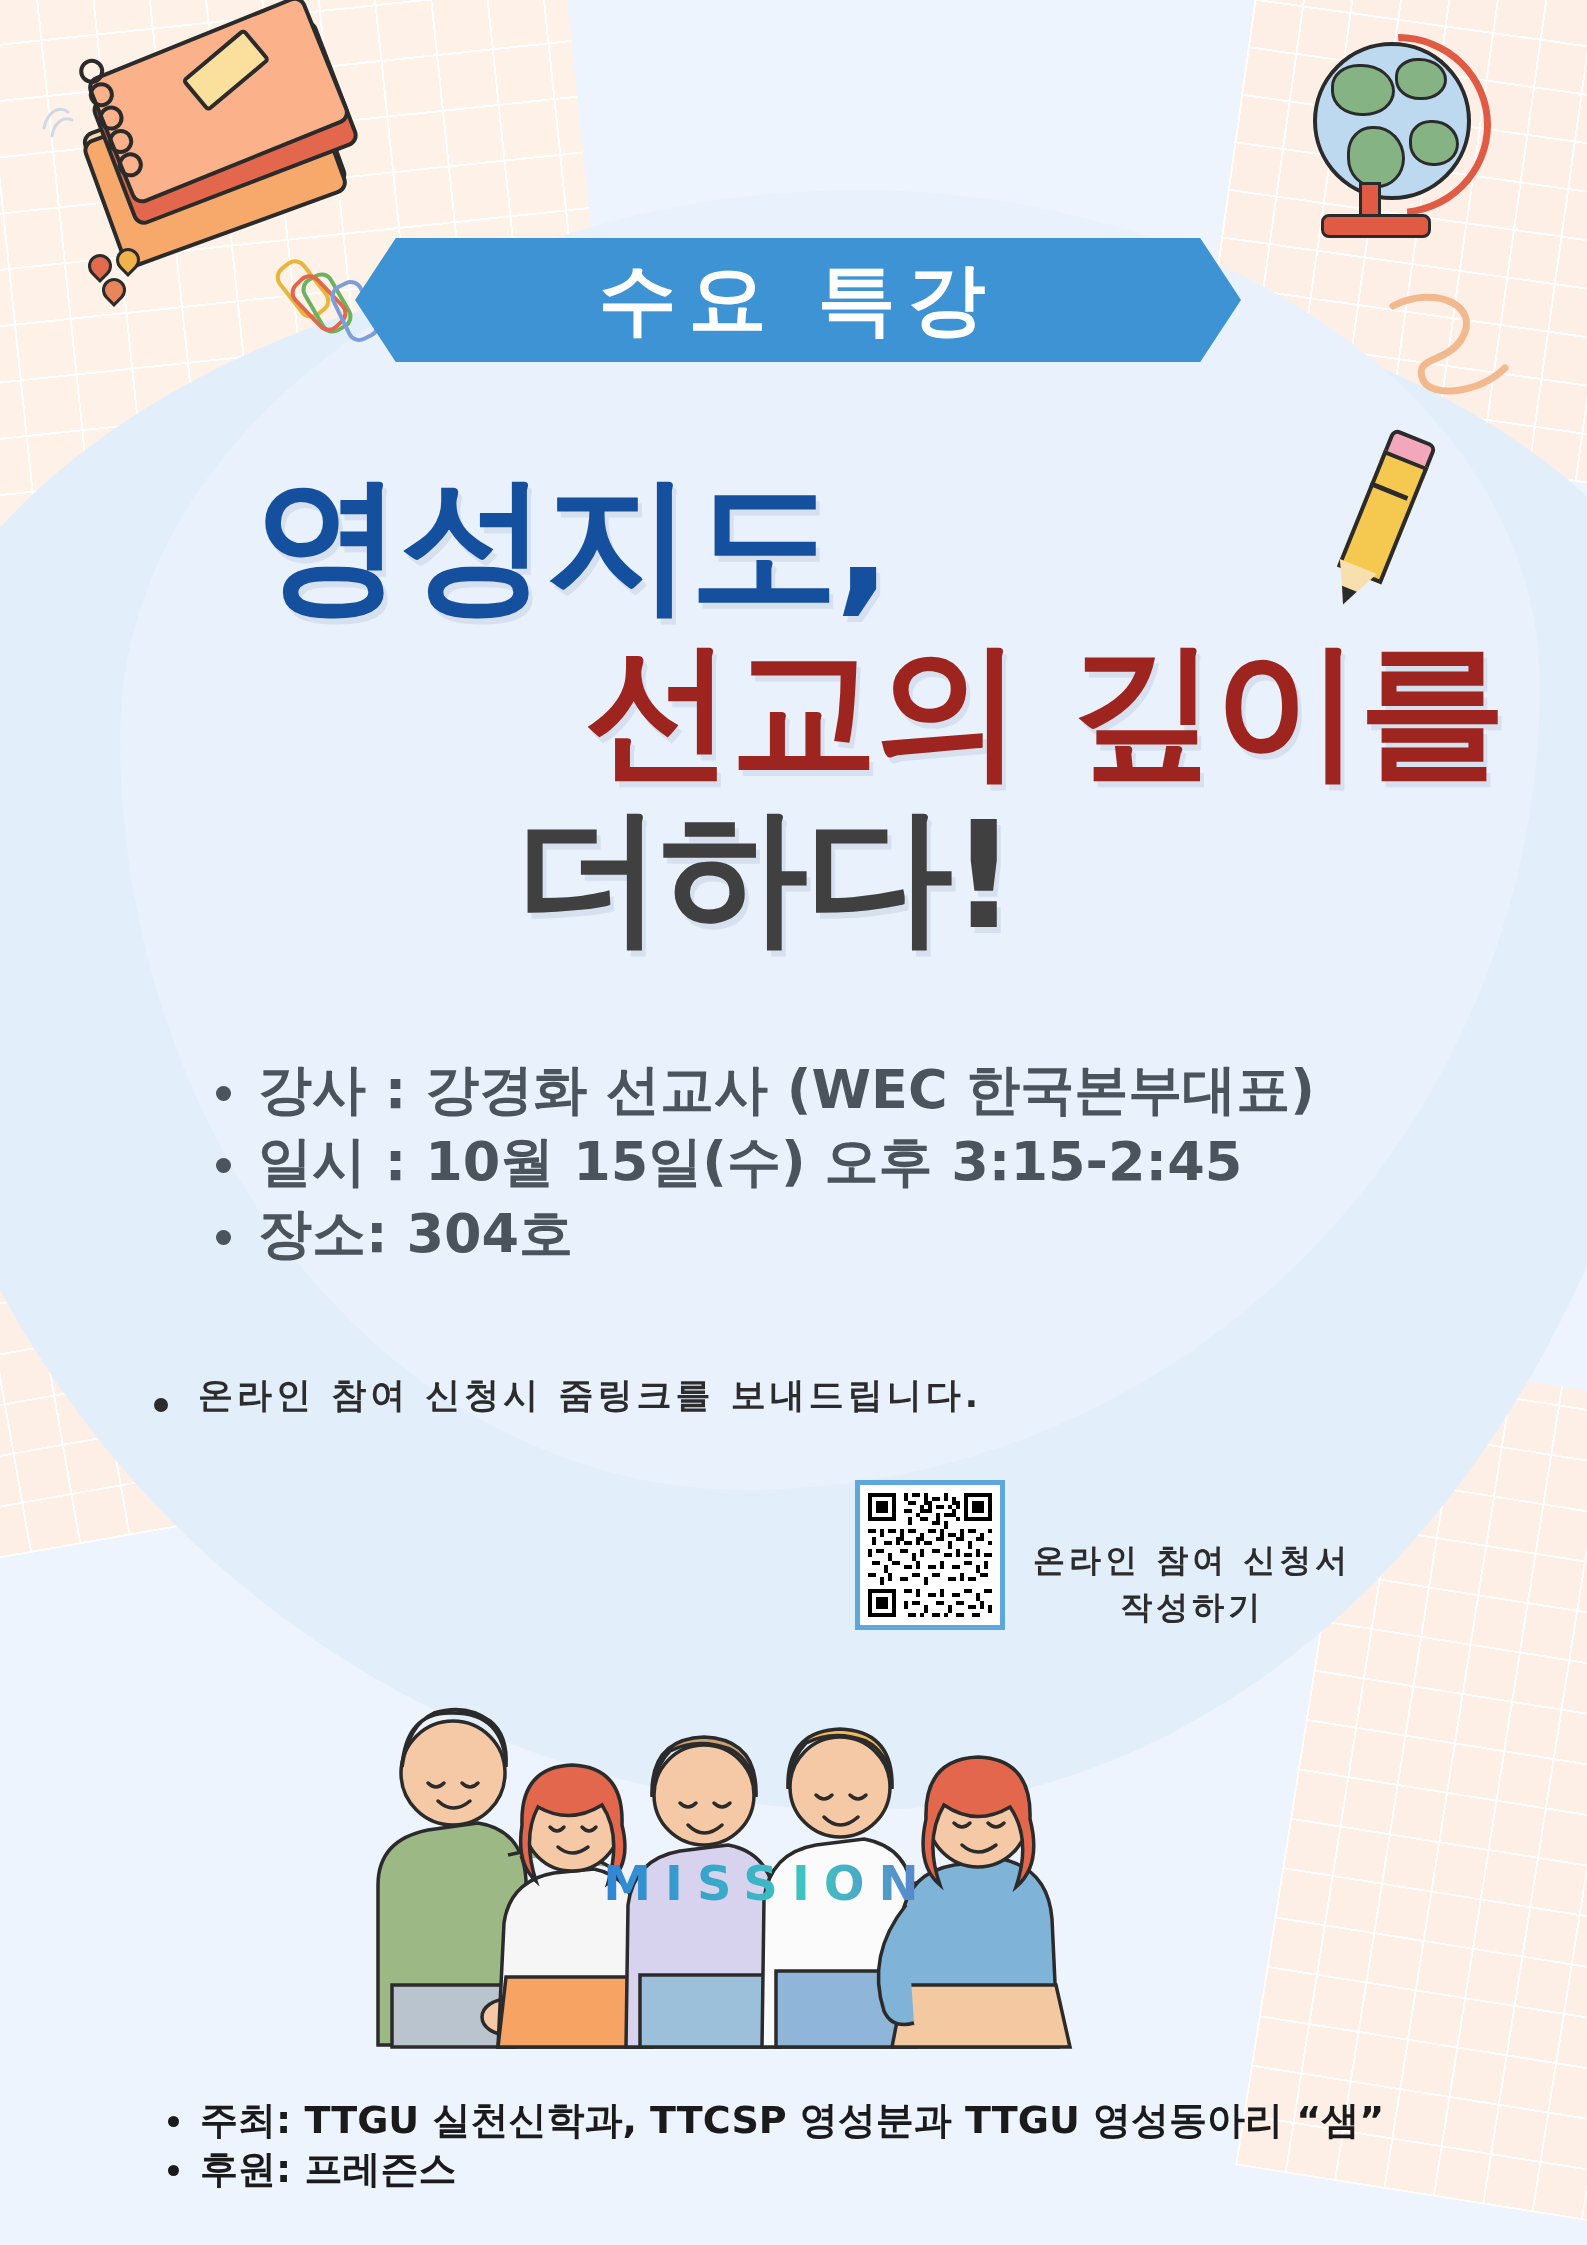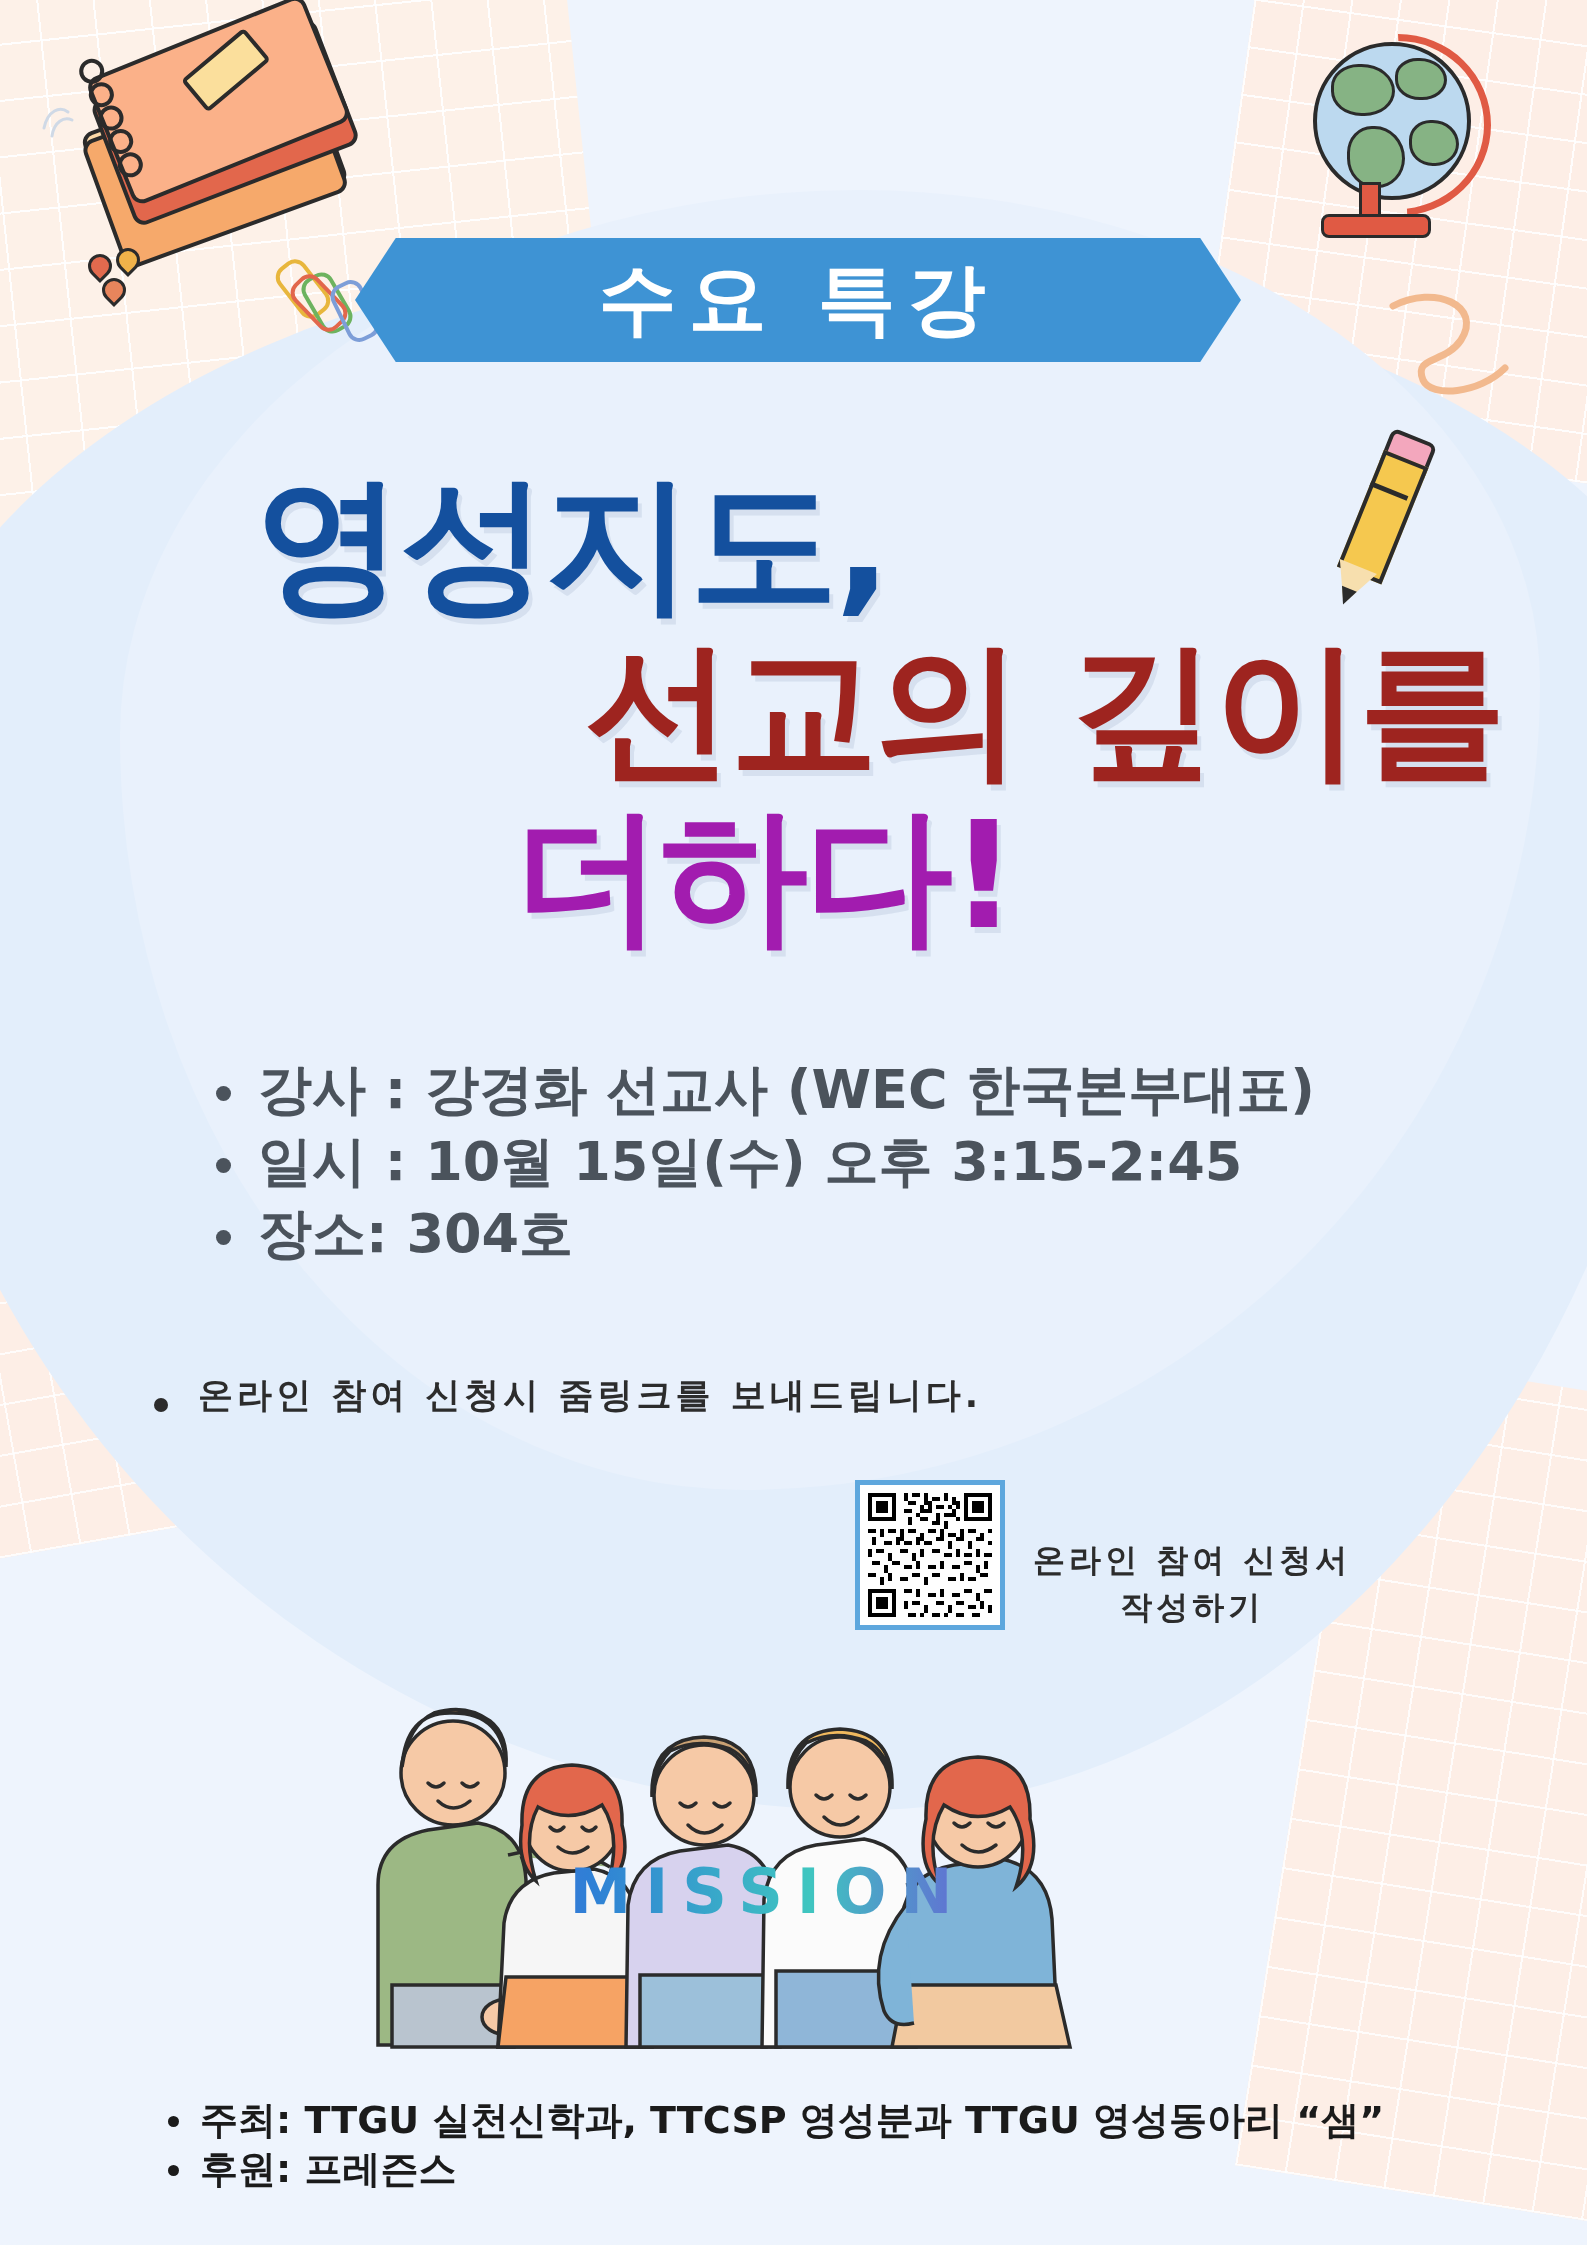--- a/index.html
+++ b/index.html
@@ -107,7 +107,7 @@
   }
   .hl1{color:#14509e;padding-left:255px;}
   .hl2{color:#9e241f;padding-left:585px;}
-  .hl3{color:#a21caf;padding-left:515px;}
+  .hl3{color:#404040;padding-left:515px;}
 
   
   .info{position:absolute;left:170px;top:1040px;width:1280px;}

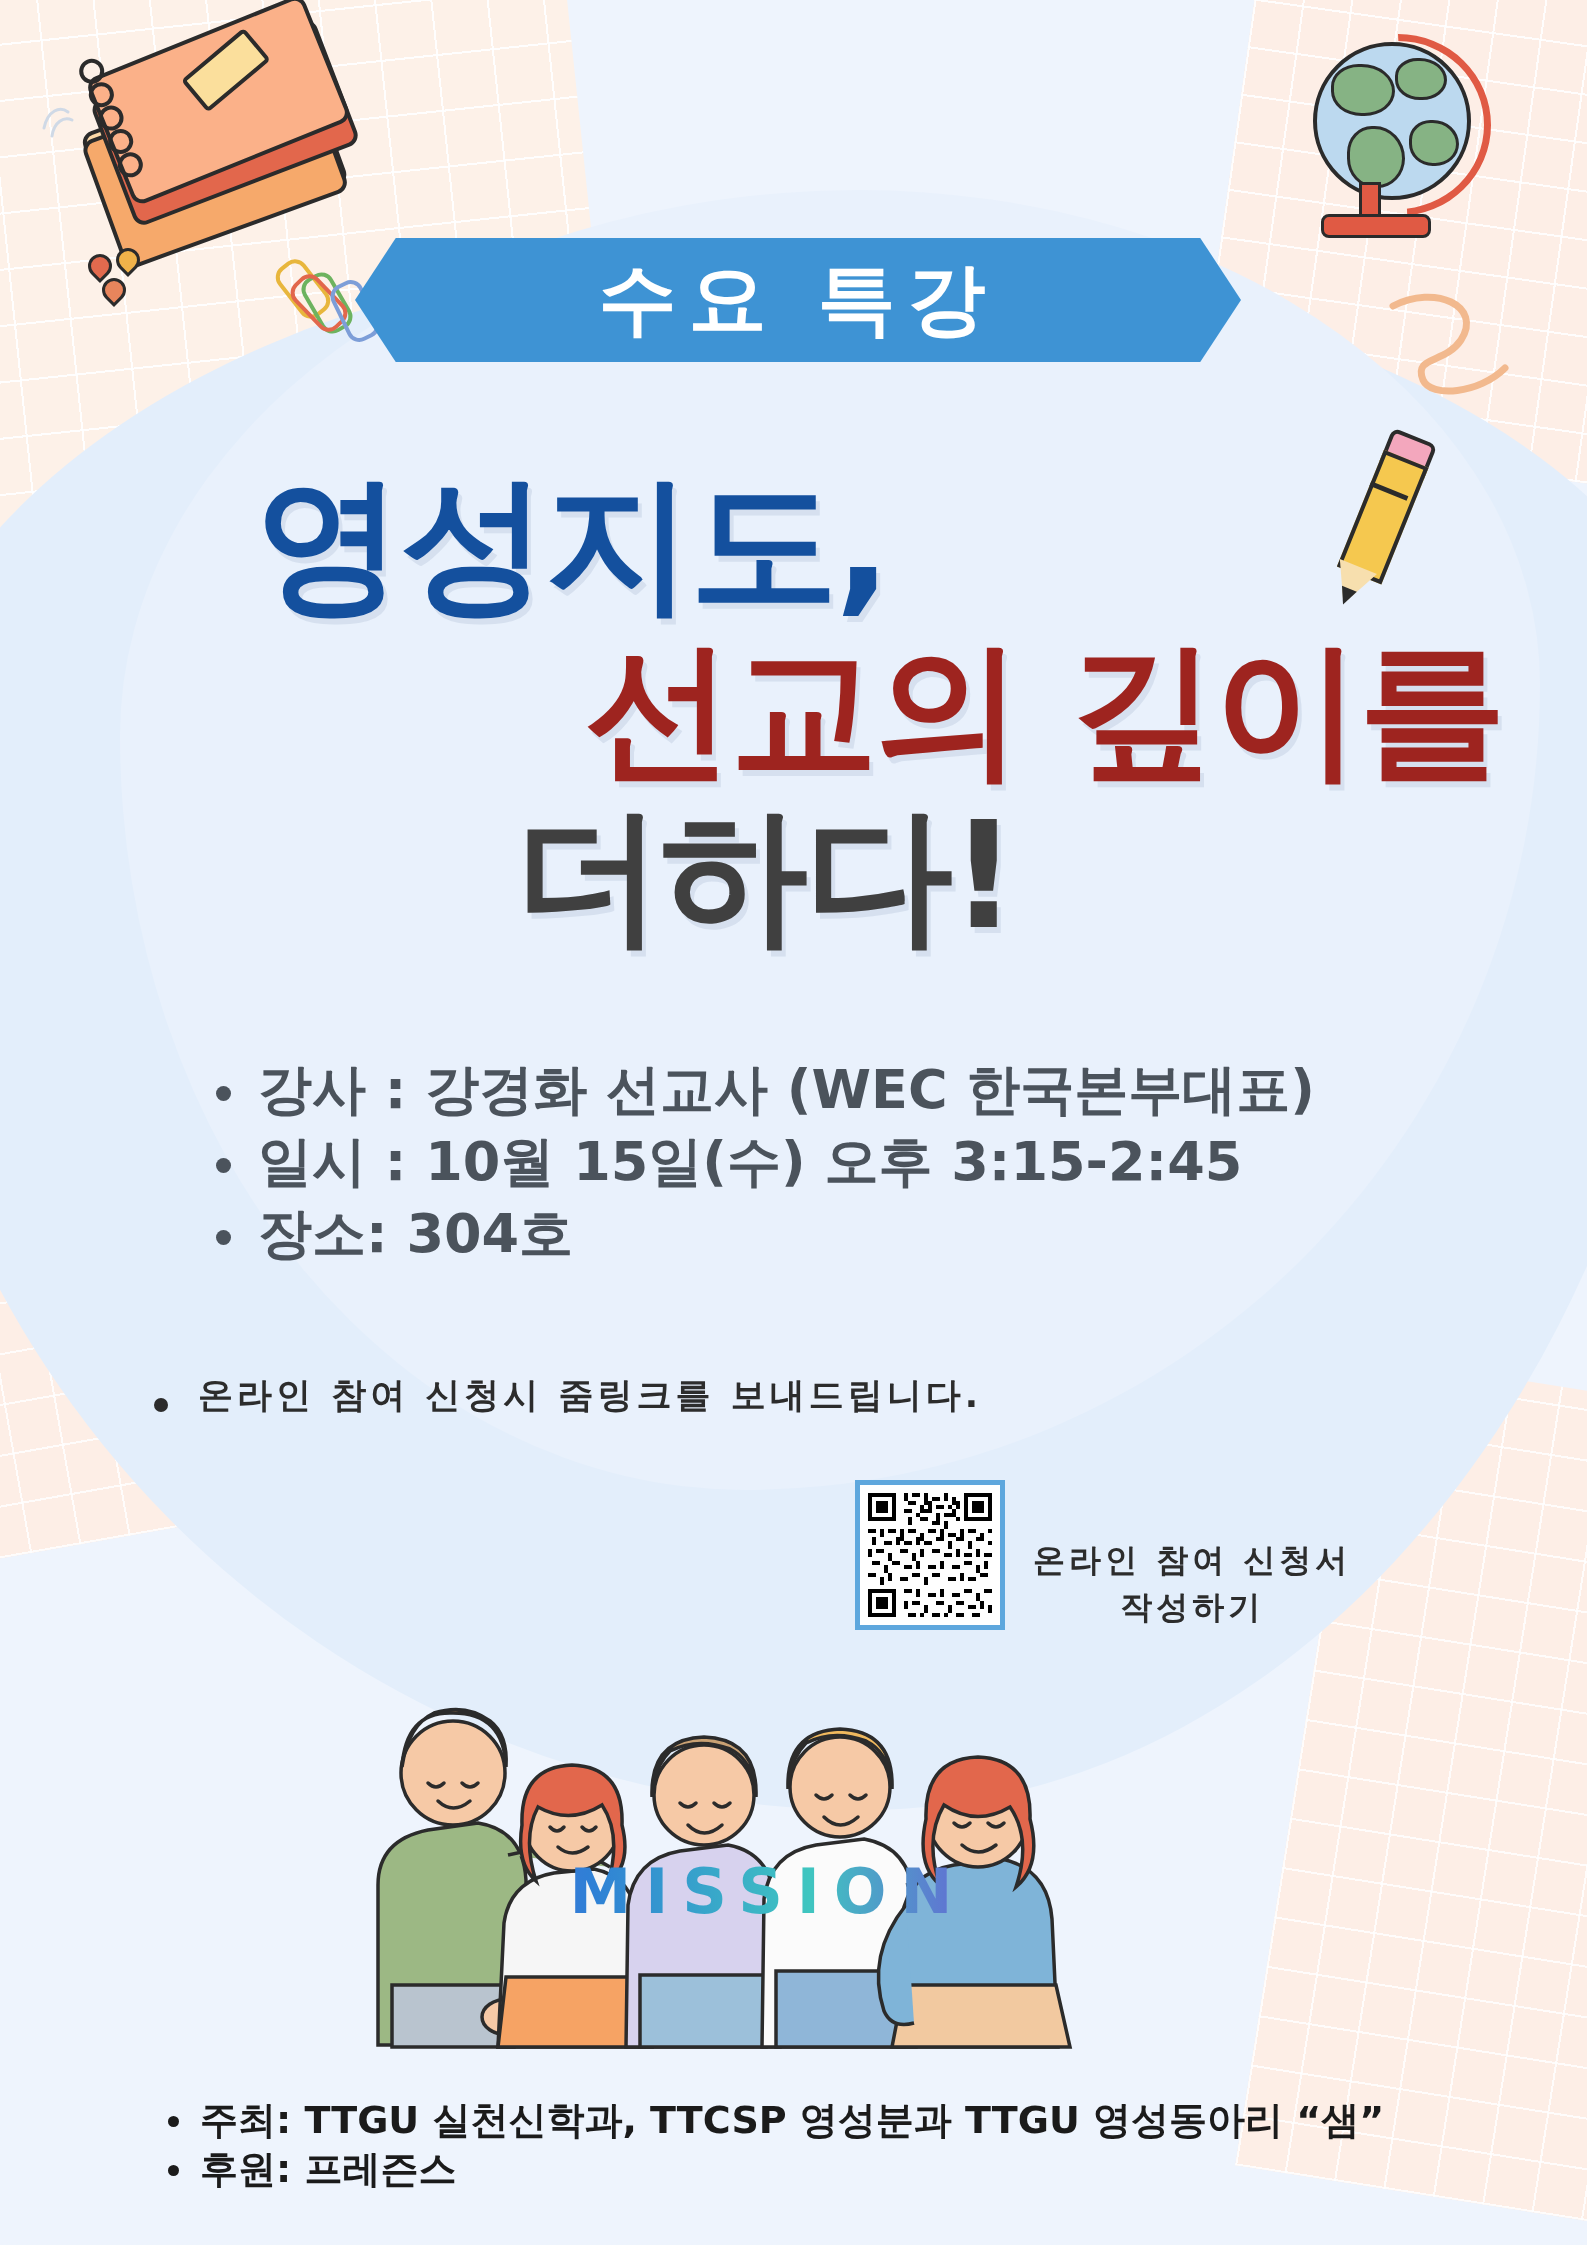--- a/index.html
+++ b/index.html
@@ -144,7 +144,7 @@
   .people{position:absolute;left:358px;top:1655px;width:820px;height:400px;}
   .mission-word{
     position:absolute;left:358px;top:1855px;width:820px;text-align:center;
-    font-size:62px;font-weight:900;letter-spacing:14px;
+    font-size:48px;font-weight:900;letter-spacing:14px;
     font-family:"DejaVu Sans","Liberation Sans",sans-serif;
     background:linear-gradient(90deg,#7b5fd6 0%,#2f7fd6 28%,#3fc6c0 55%,#6a5ad8 78%,#8e6fe0 100%);
     -webkit-background-clip:text;background-clip:text;color:transparent;

